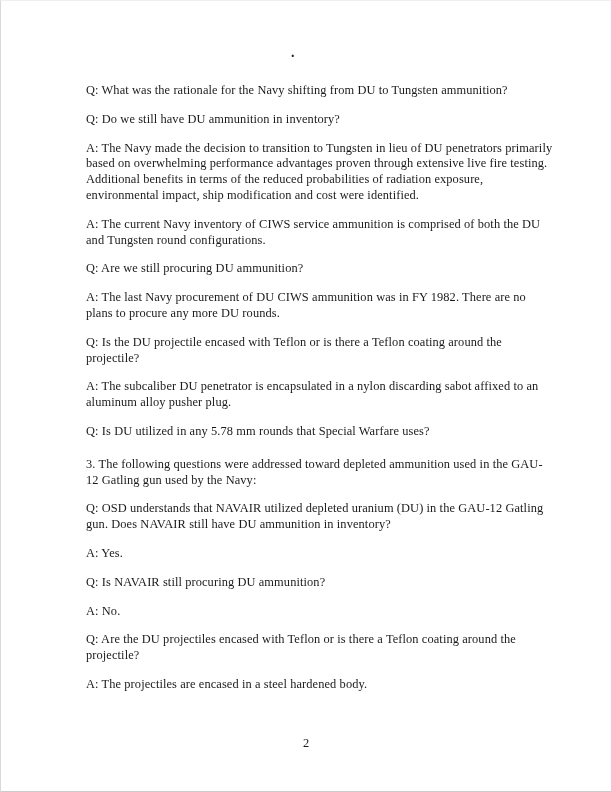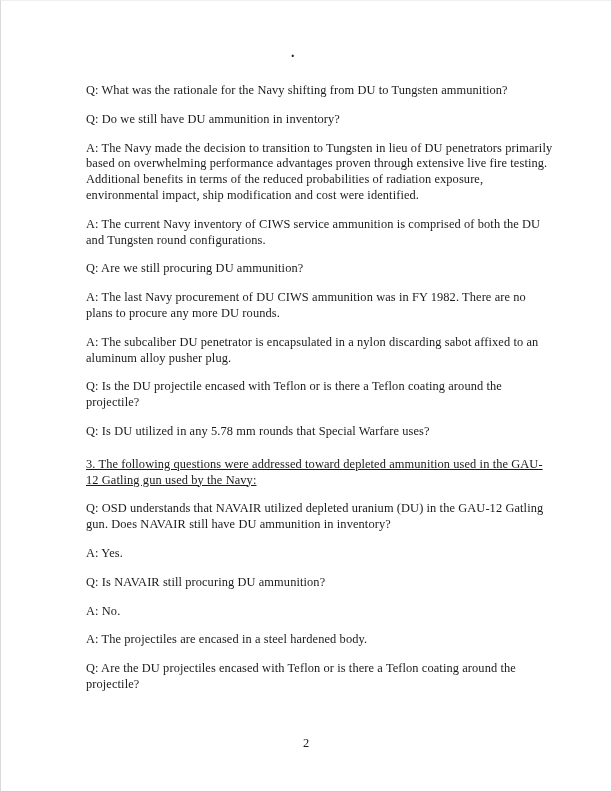--- a/index.html
+++ b/index.html
@@ -70,8 +70,8 @@
     <p>A: The current Navy inventory of CIWS service ammunition is comprised of both the DU and Tungsten round configurations.</p>
     <p>Q: Are we still procuring DU ammunition?</p>
     <p>A: The last Navy procurement of DU CIWS ammunition was in FY 1982. There are no plans to procure any more DU rounds.</p>
+    <p>Q: Is the DU projectile encased with Teflon or is there a Teflon coating around the projectile?</p>
     <p>A: The subcaliber DU penetrator is encapsulated in a nylon discarding sabot affixed to an aluminum alloy pusher plug.</p>
-    <p>Q: Is the DU projectile encased with Teflon or is there a Teflon coating around the projectile?</p>
     <p>Q: Is DU utilized in any 5.78 mm rounds that Special Warfare uses?</p>
     <p class="section-gap">3. The following questions were addressed toward depleted ammunition used in the GAU-12 Gatling gun used by the Navy:</p>
     <p>Q: OSD understands that NAVAIR utilized depleted uranium (DU) in the GAU-12 Gatling gun. Does NAVAIR still have DU ammunition in inventory?</p>

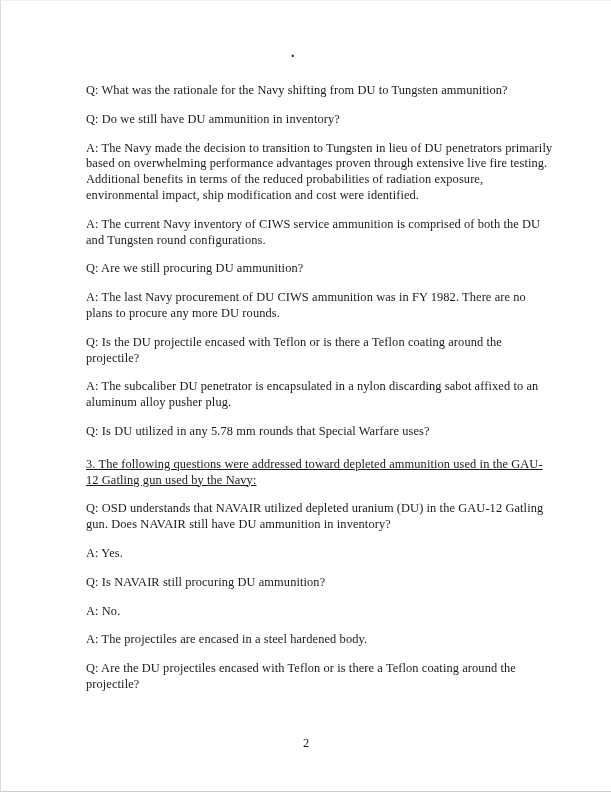--- a/index.html
+++ b/index.html
@@ -44,7 +44,6 @@
   }
   .content p.section-gap {
     margin-top: 17px;
-    text-decoration: underline;
   }
   .page-footer {
     position: absolute;

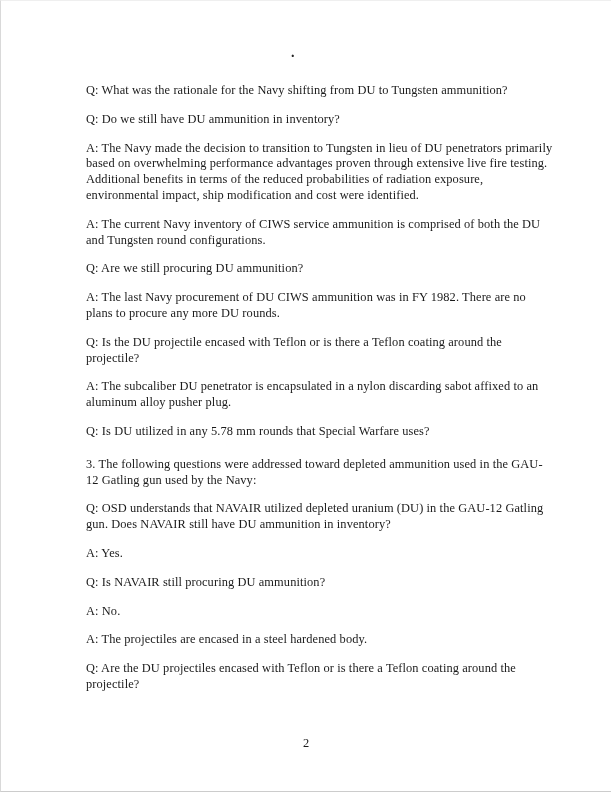--- a/index.html
+++ b/index.html
@@ -77,8 +77,8 @@
     <p>A: Yes.</p>
     <p>Q: Is NAVAIR still procuring DU ammunition?</p>
     <p>A: No.</p>
+    <p>Q: Are the DU projectiles encased with Teflon or is there a Teflon coating around the projectile?</p>
     <p>A: The projectiles are encased in a steel hardened body.</p>
-    <p>Q: Are the DU projectiles encased with Teflon or is there a Teflon coating around the projectile?</p>
   </div>
 
   <div class="page-footer">2</div>

